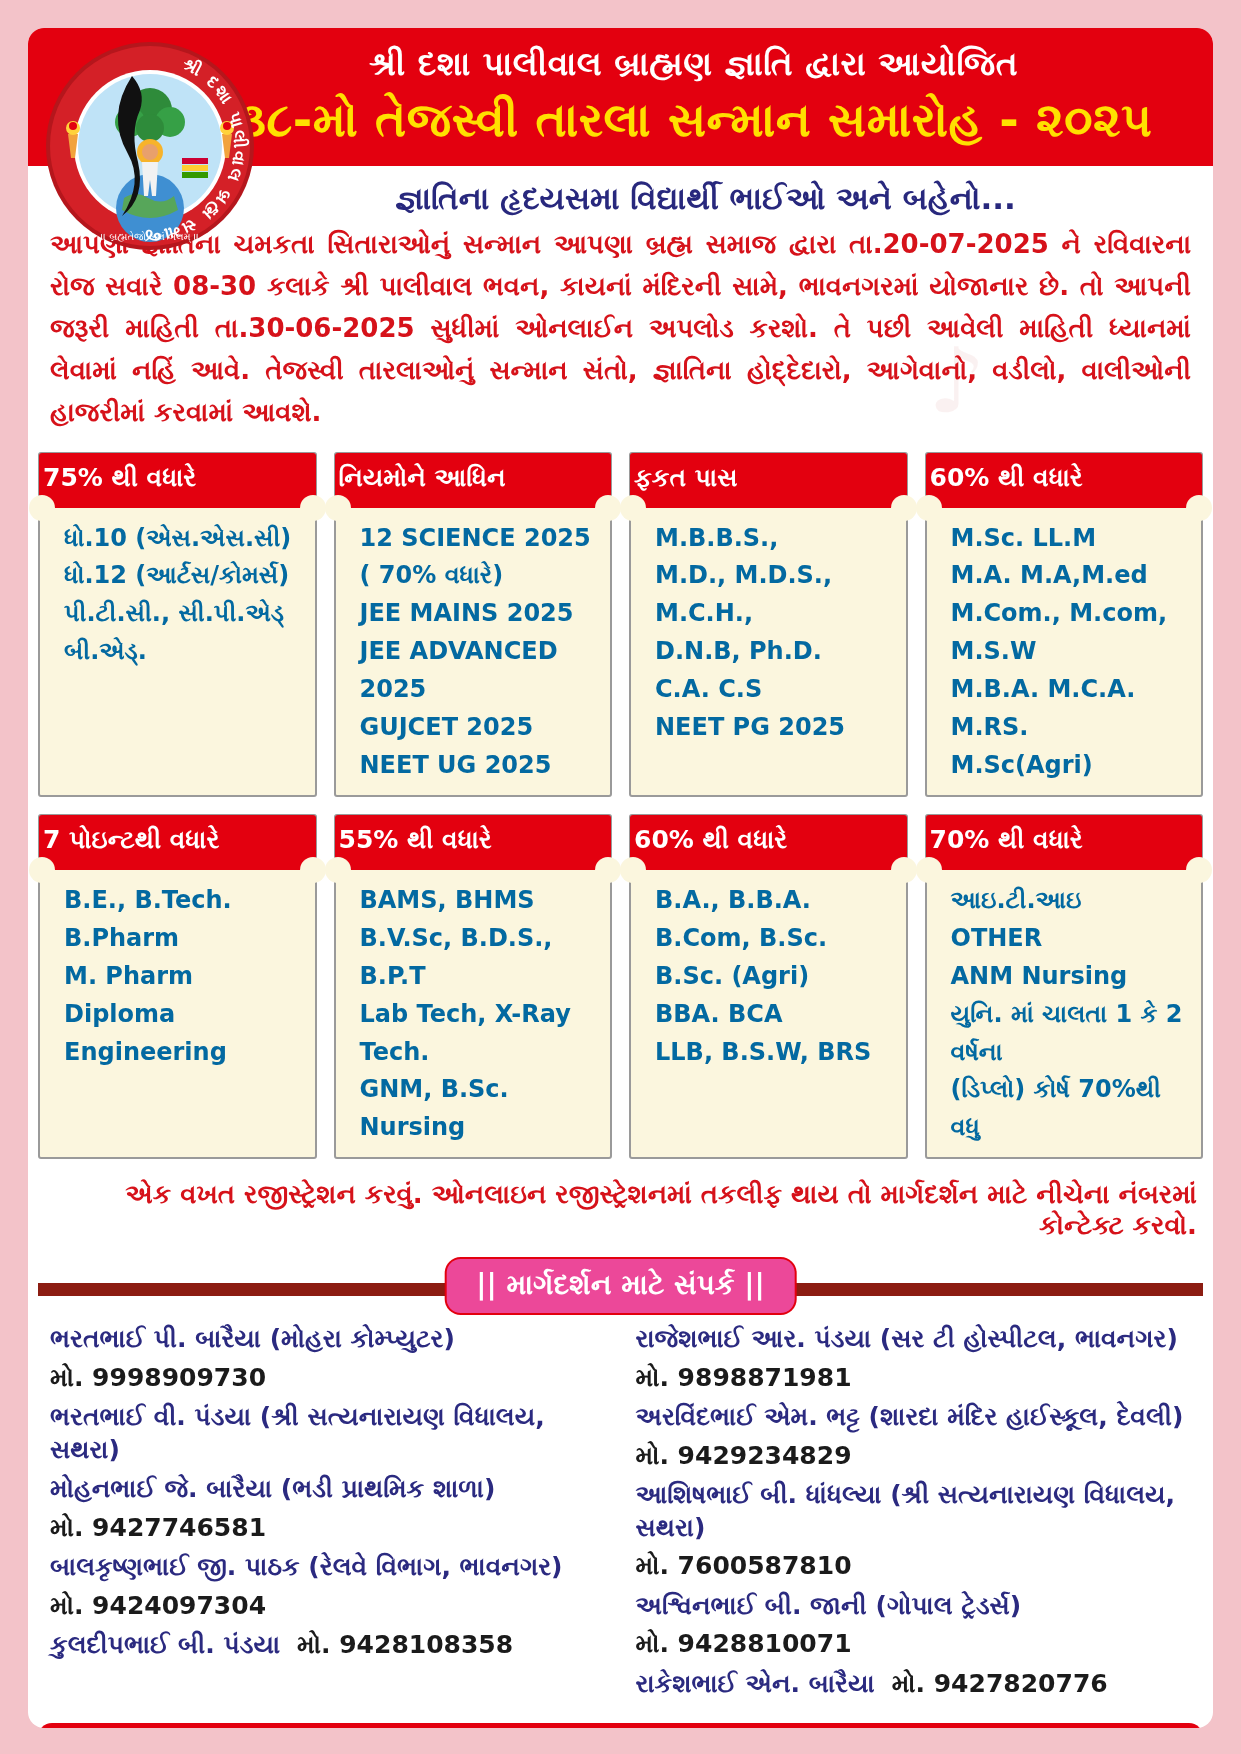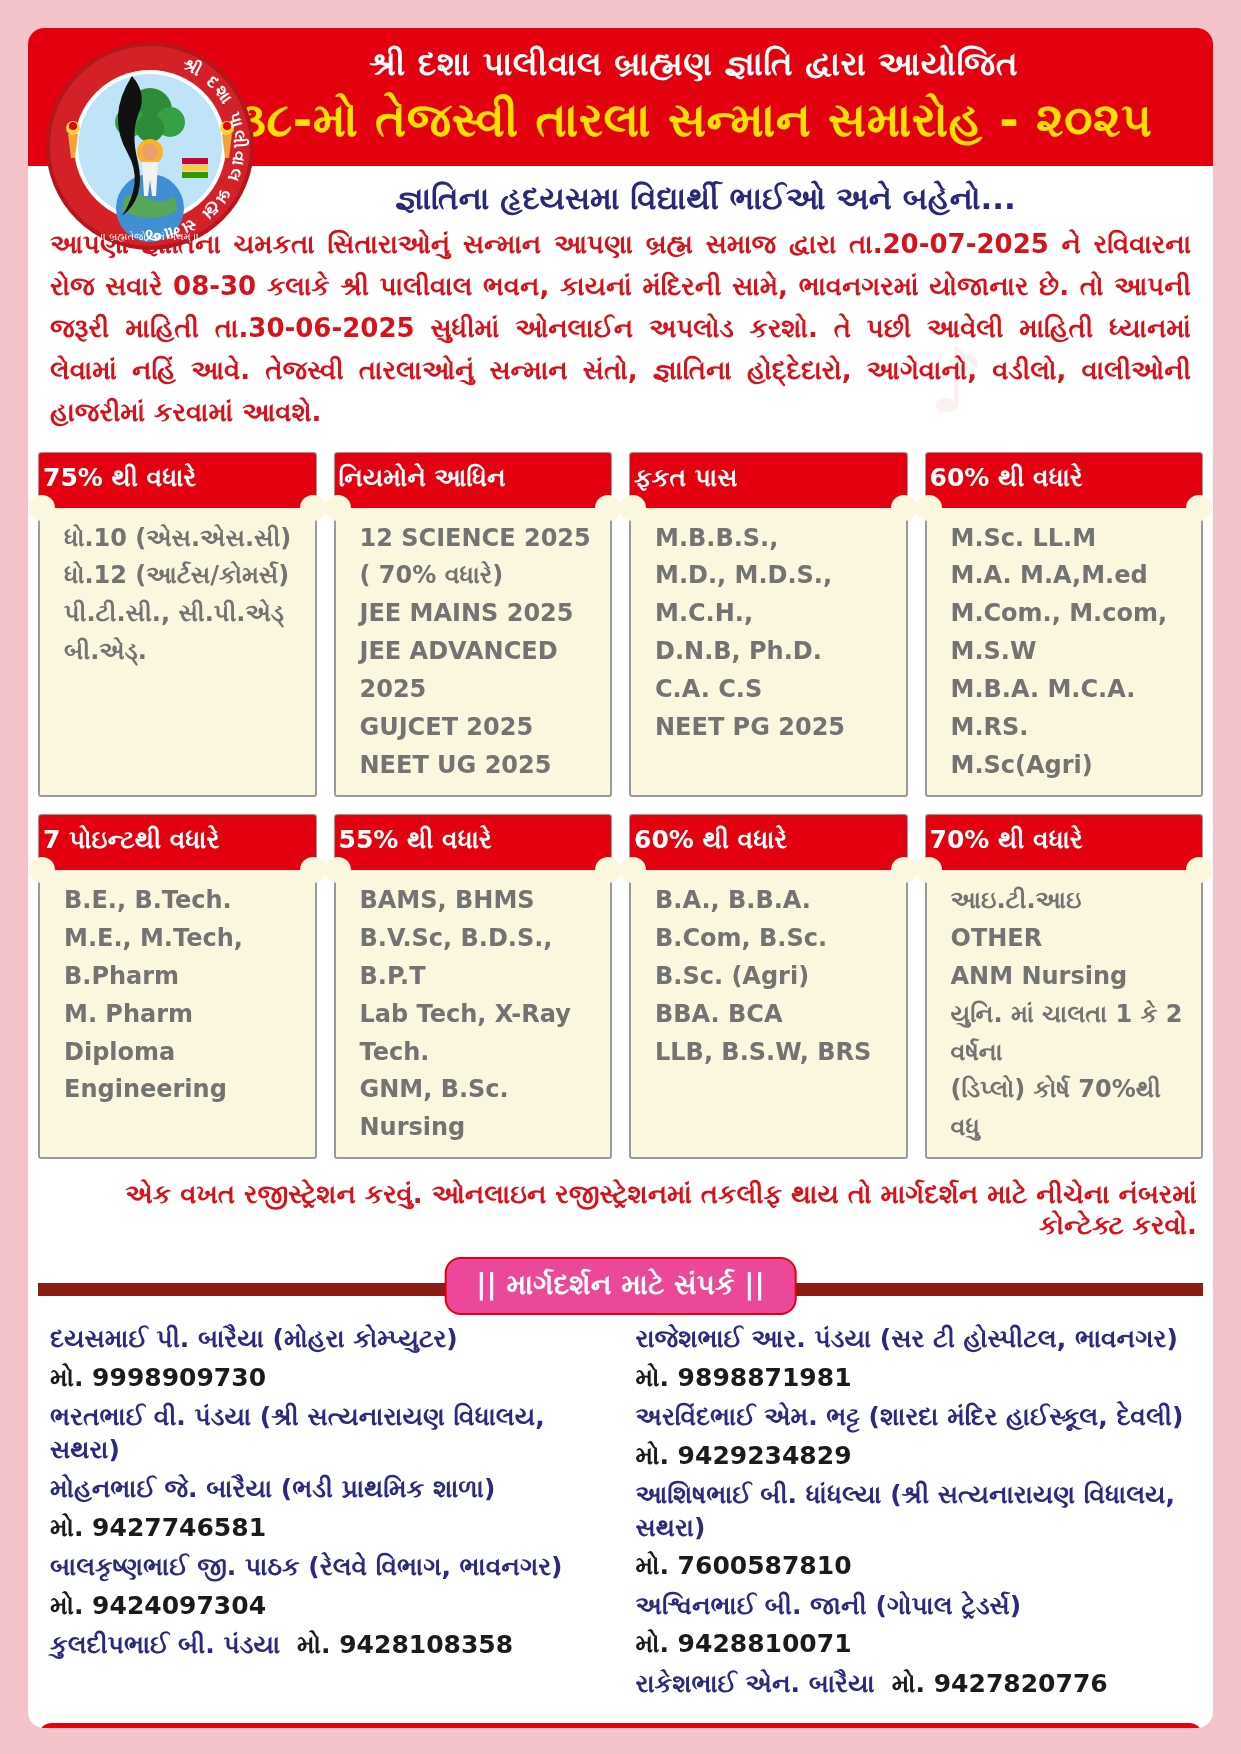--- a/index.html
+++ b/index.html
@@ -60,7 +60,7 @@
   .cbox-head::after{right:-10px;}
   .cbox ul{
     list-style:none;margin:12px 8px 10px 24px;padding:0;
-    color:#737373;font-size:24px;font-weight:bold;line-height:1.58;
+    color:#0369a1;font-size:24px;font-weight:bold;line-height:1.58;
   }
   
   .regnote{

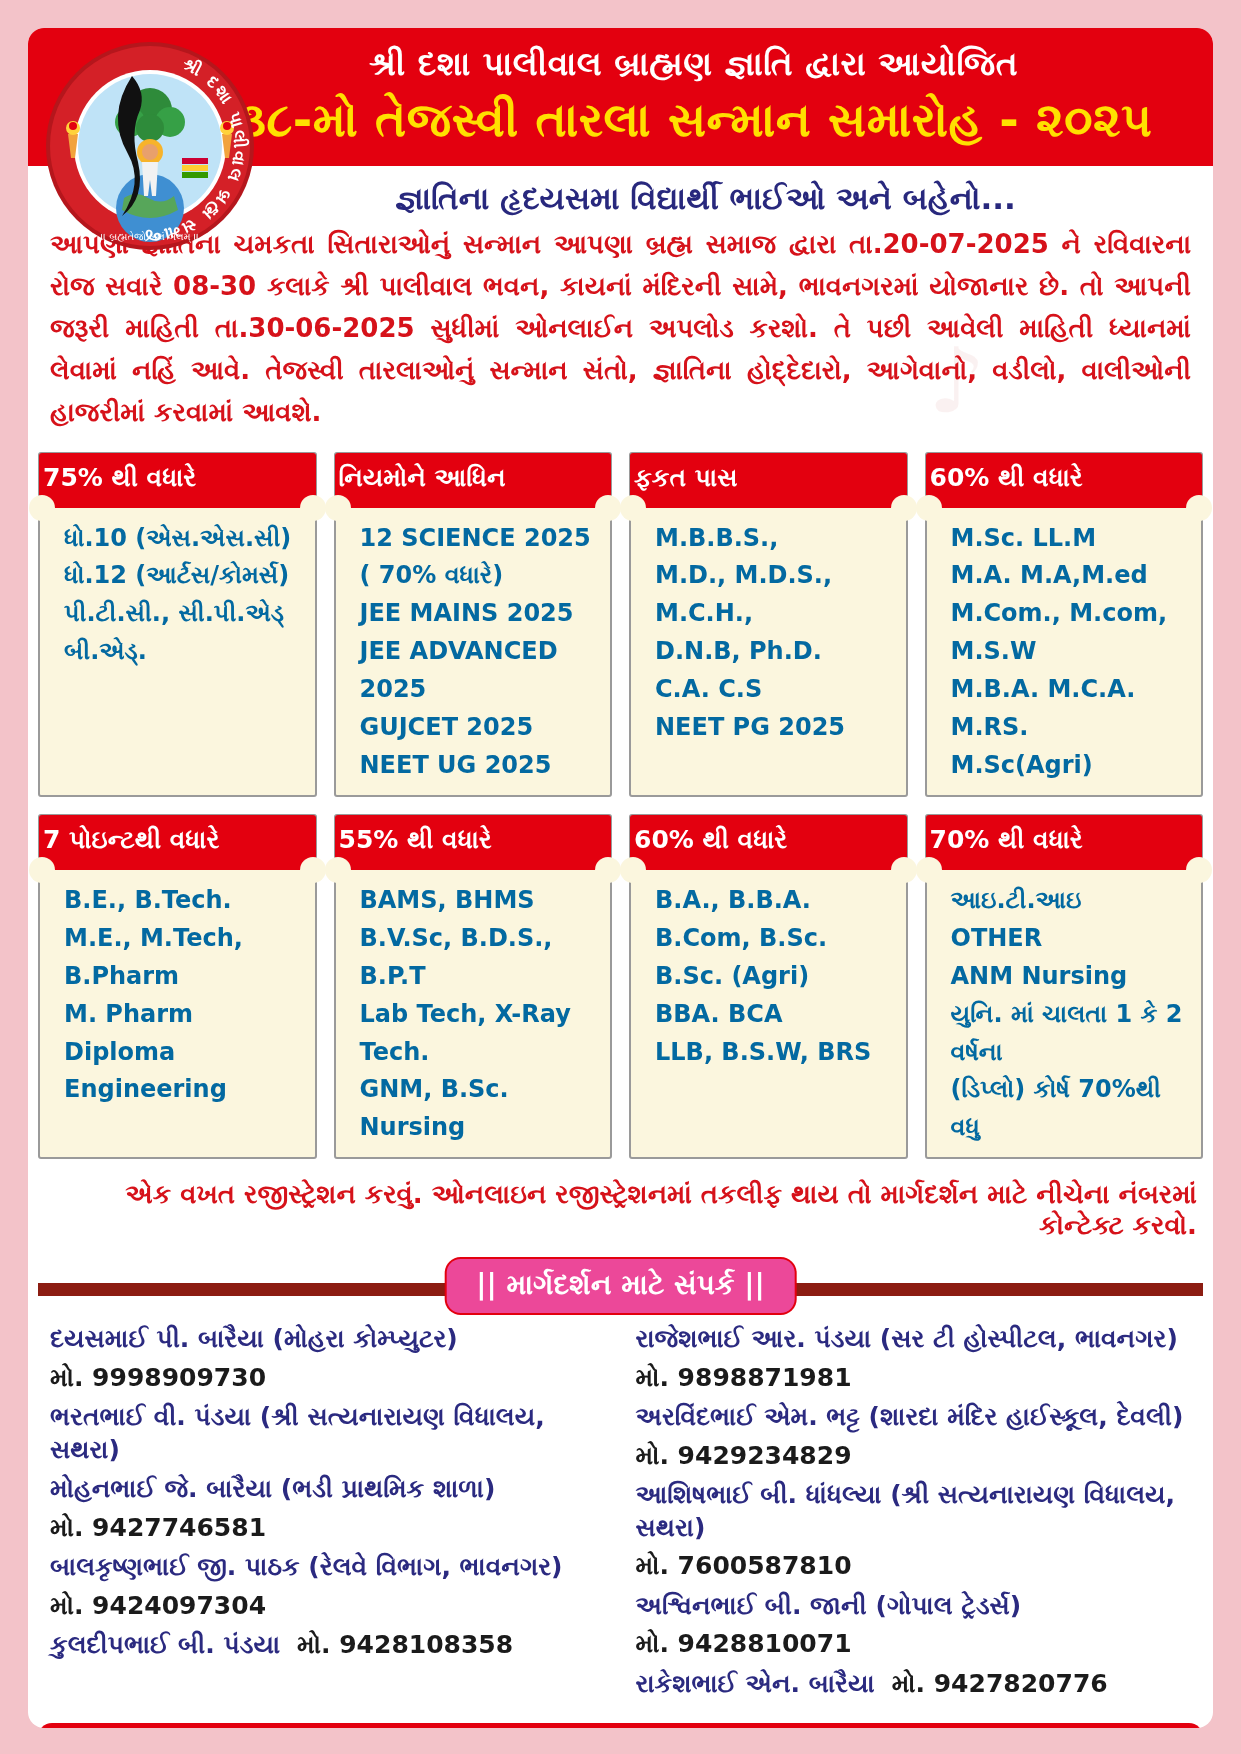--- a/index.html
+++ b/index.html
@@ -211,7 +211,6 @@
       <div class="cbox-head">7 પોઇન્ટથી વધારે</div>
       <ul>
           <li>B.E., B.Tech.</li>
-          <li>M.E., M.Tech,</li>
           <li>B.Pharm</li>
           <li>M. Pharm</li>
           <li>Diploma Engineering</li>

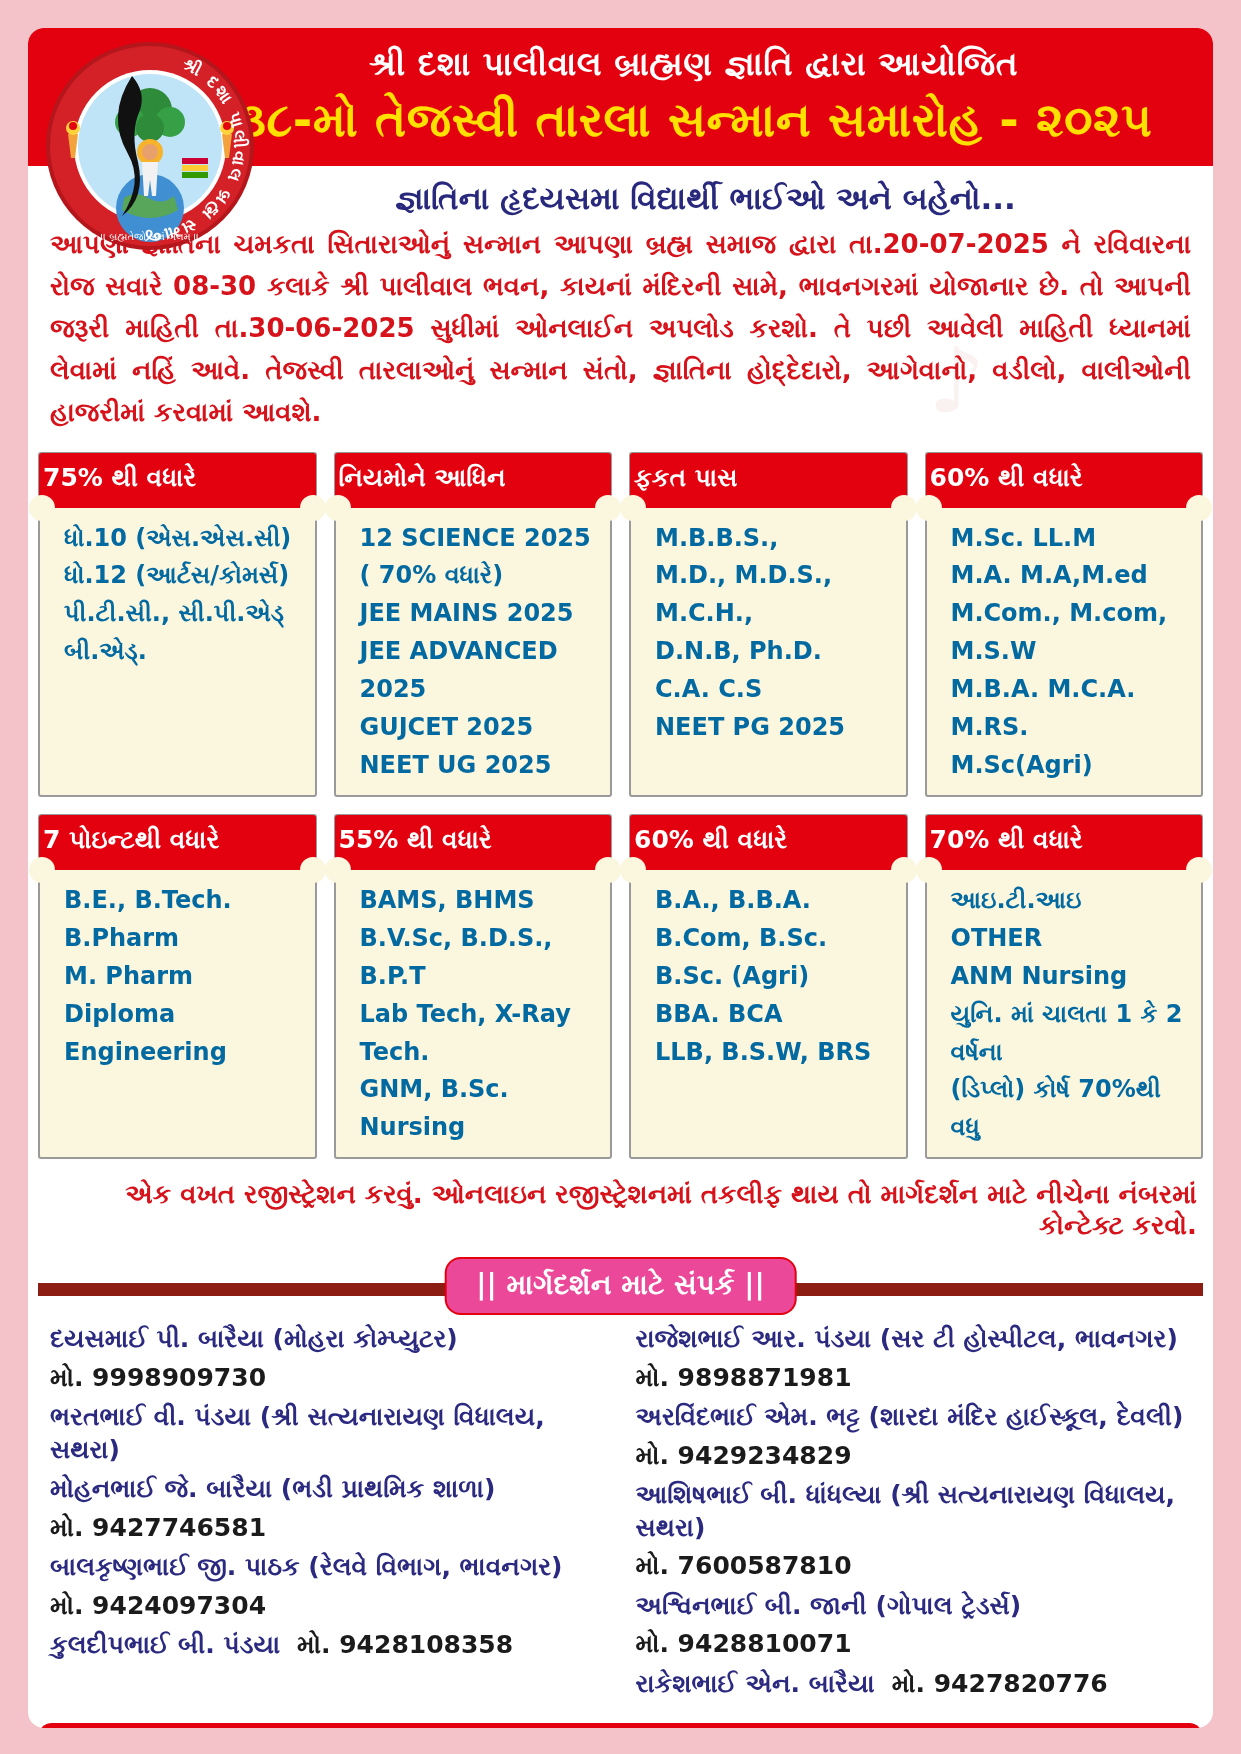--- a/index.html
+++ b/index.html
@@ -260,7 +260,7 @@
   <div class="contacts">
     <div id="col-left">
     <div class="centry">
-      <div class="cname">દયસમાઈ પી. બારૈયા (મોહરા કોમ્પ્યુટર)</div>
+      <div class="cname">ભરતભાઈ પી. બારૈયા (મોહરા કોમ્પ્યુટર)</div>
       <div class="cphone">મો. 9998909730</div>
     </div>
 

